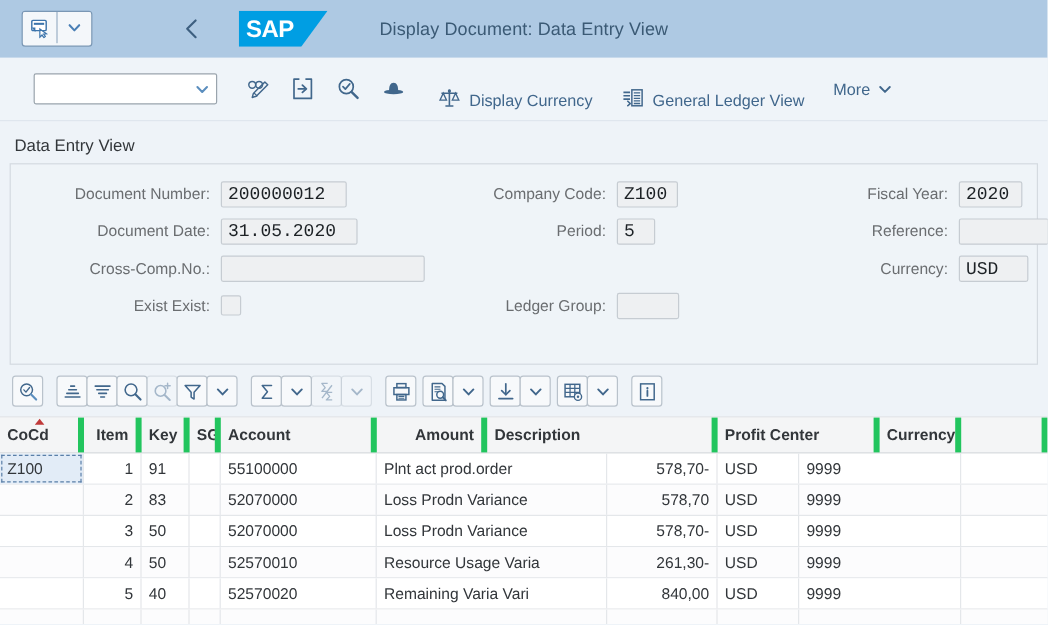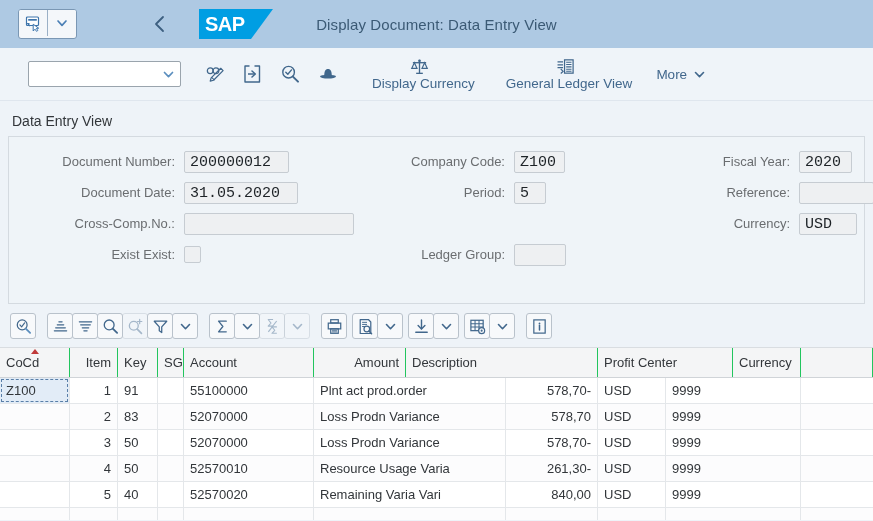--- a/index.html
+++ b/index.html
@@ -111,14 +111,13 @@
   }
   .tb-item {
     display: flex;
-    align-items: center;
+    align-items: flex-end;
     height: 34px;
     padding: 0 6px;
     cursor: pointer;
     color: #41678c;
     font-size: 13.5px;
     white-space: nowrap;
-    flex-direction: column;
   }
   .tb-item .lbl { margin-left: 7px; }
   .tb-more {

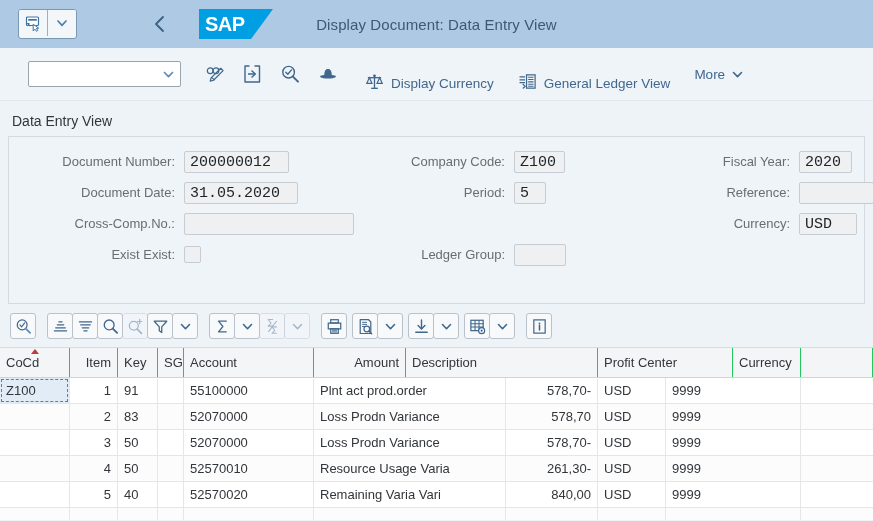--- a/index.html
+++ b/index.html
@@ -252,7 +252,7 @@
     white-space: nowrap;
     position: relative;
   }
-  .thead .tc { border-right: 1px solid #22c55e; }
+  .thead .tc { border-right: 5px solid #22c55e; font-weight: bold; }
   .tc.r { justify-content: flex-end; }
   .c-cocd { width: 70px; }
   .c-item { width: 48px; }

